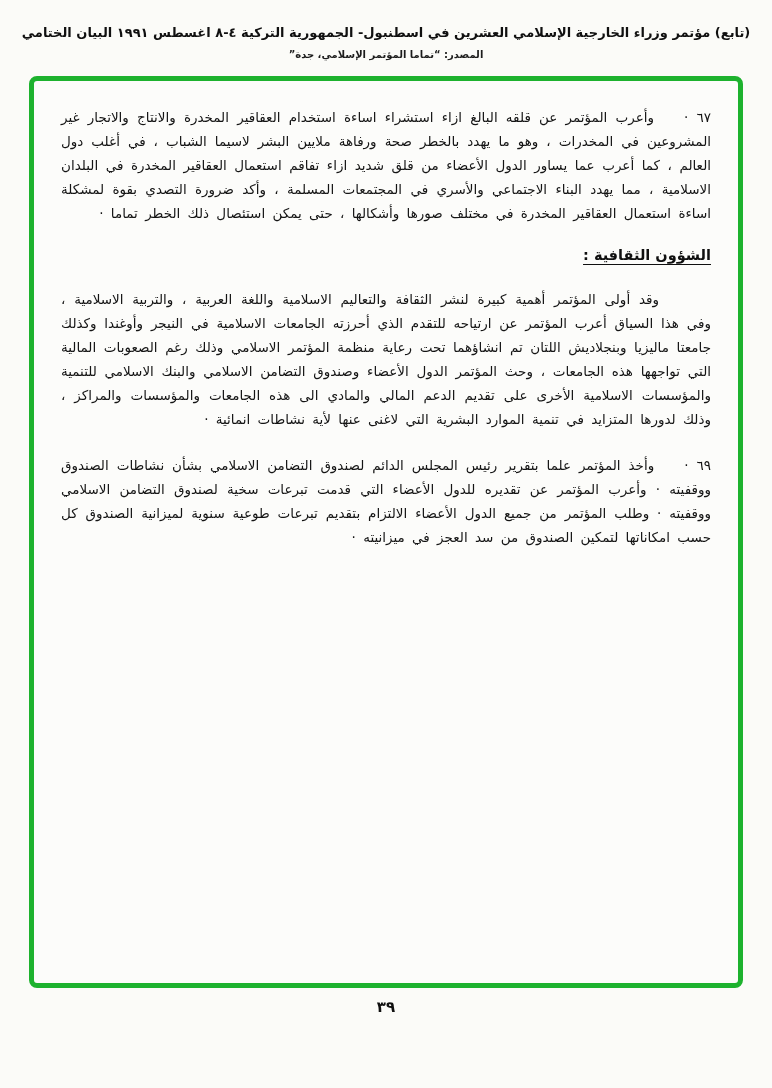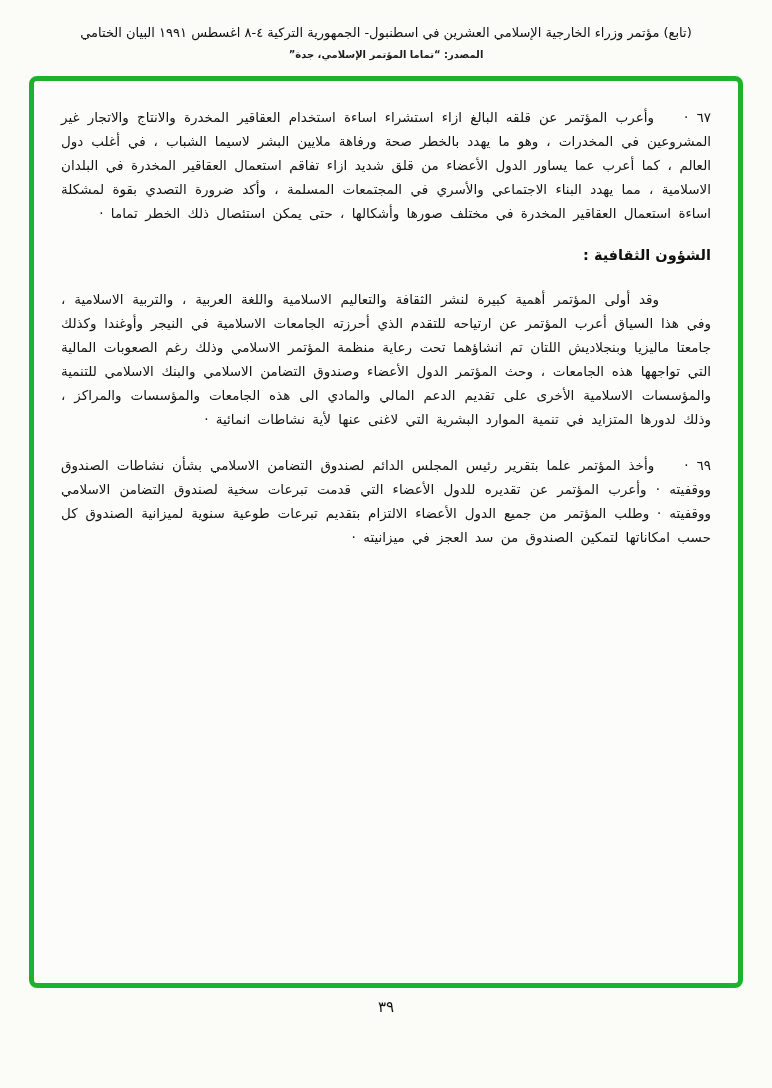--- a/index.html
+++ b/index.html
@@ -22,7 +22,7 @@
     }
     .doc-title {
       font-size: 13px;
-      font-weight: normal;
+      font-weight: bold;
       color: #101010;
       padding: 0 10px;
       line-height: 18px;

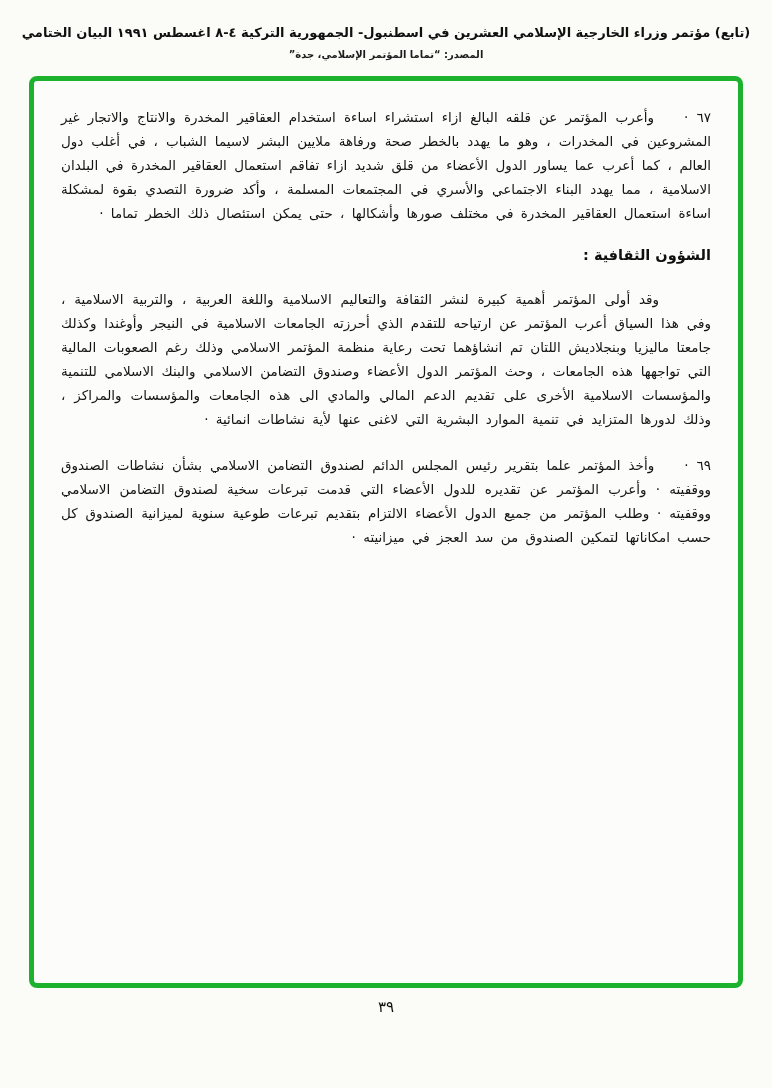--- a/index.html
+++ b/index.html
@@ -62,6 +62,7 @@
     .section-heading {
       font-size: 14.5px;
       font-weight: bold;
+      text-decoration: underline;
       text-underline-offset: 4px;
       margin: 4px 0 24px 0;
       color: #101010;

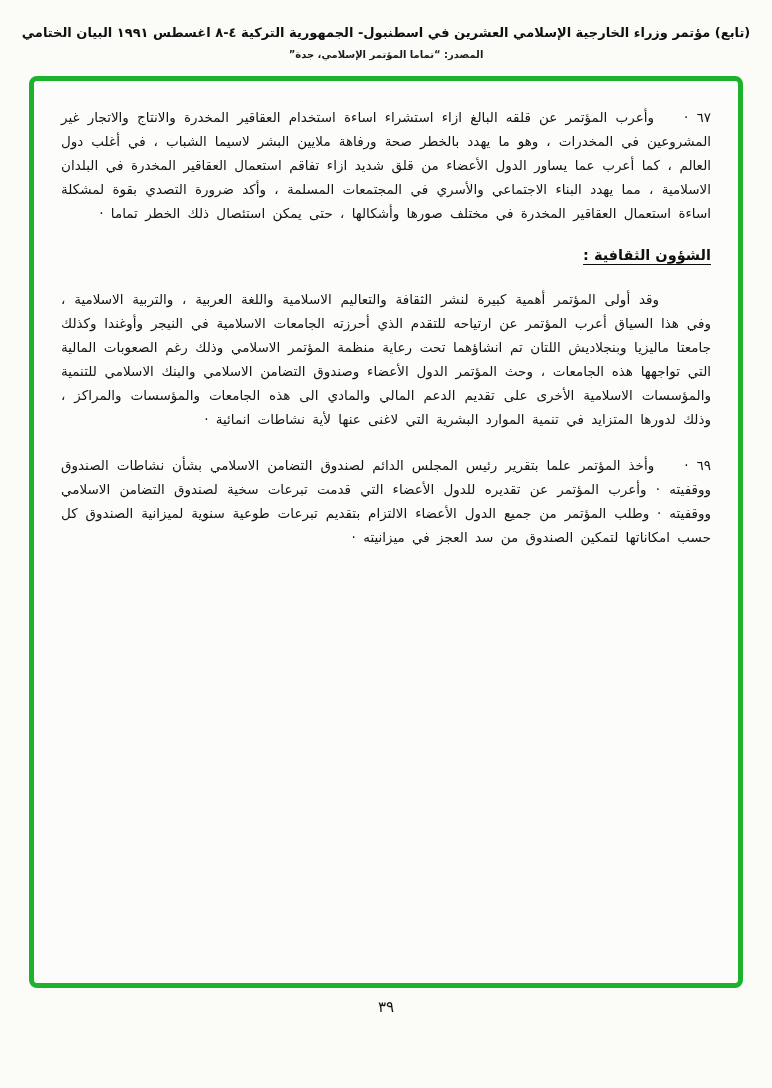--- a/index.html
+++ b/index.html
@@ -69,7 +69,7 @@
     }
     .page-number {
       text-align: center;
-      font-weight: normal;
+      font-weight: bold;
       font-size: 15px;
       margin-top: 10px;
       padding-bottom: 12px;

